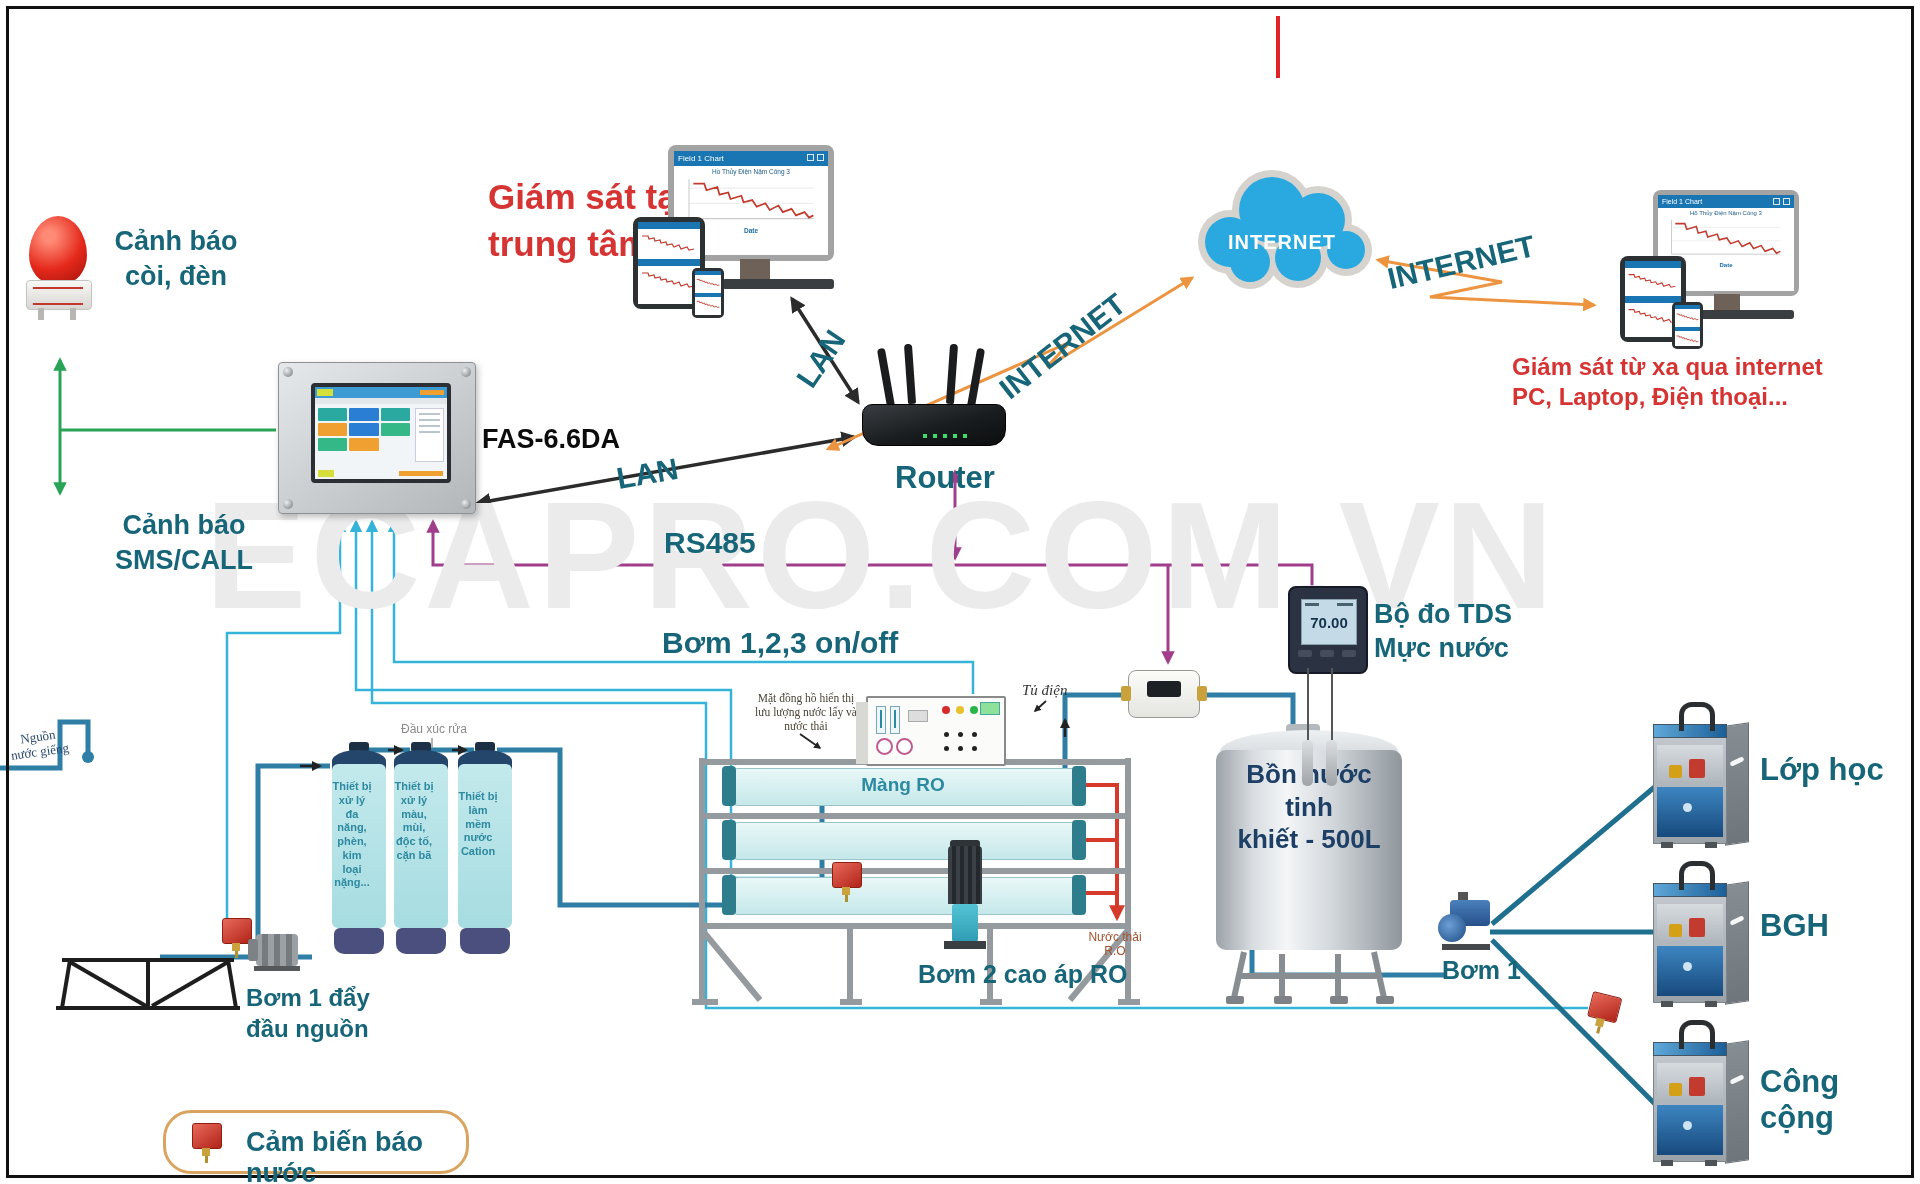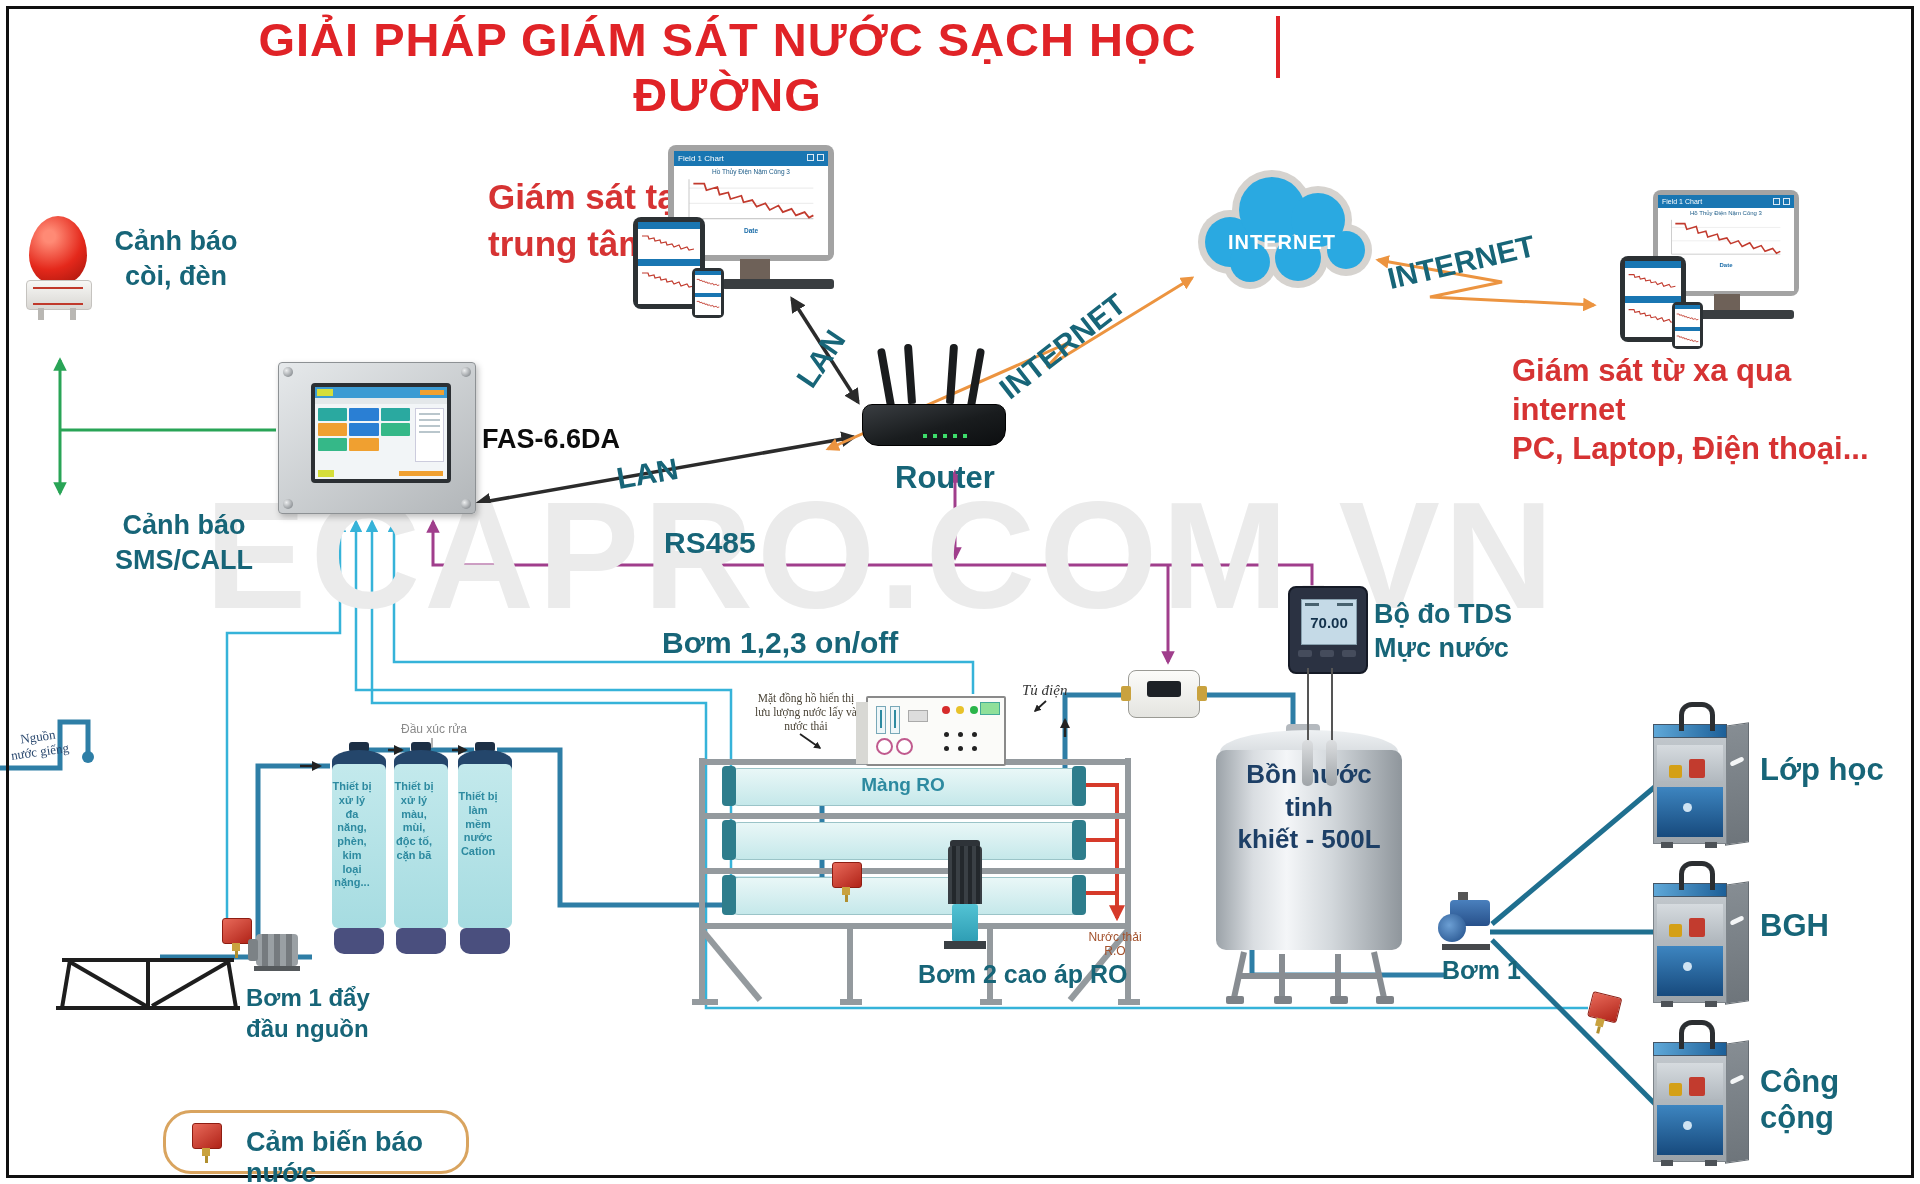--- a/index.html
+++ b/index.html
@@ -300,7 +300,6 @@
     </g>
   </svg>
 
-  <div id="title" class="abs">GIẢI PHÁP GIÁM SÁT NƯỚC SẠCH HỌC ĐƯỜNG</div>
   <div class="abs" style="left:1276px;top:16px;width:4px;height:62px;background:#e02327;"></div>
 
   <div class="abs siren" style="left:26px;top:214px;">

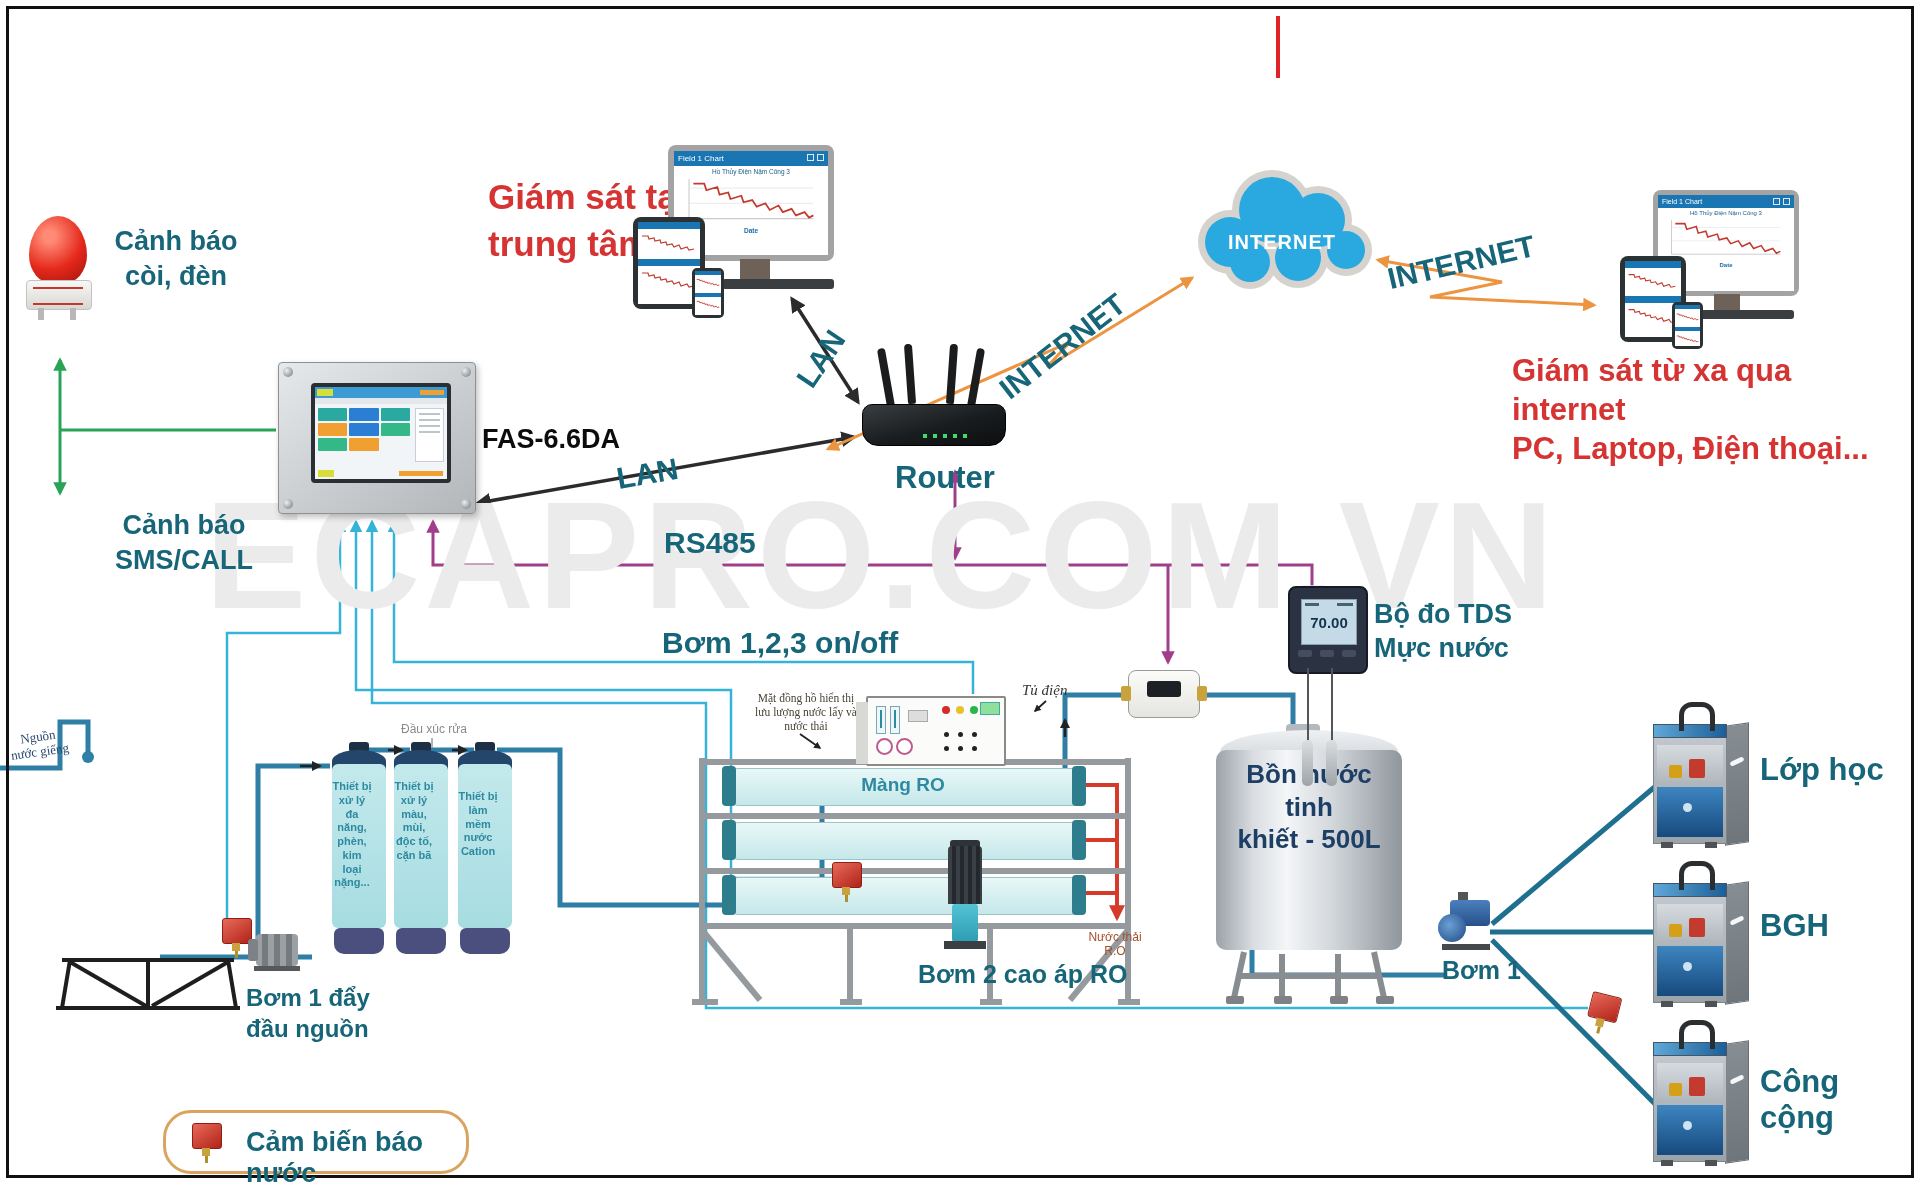--- a/index.html
+++ b/index.html
@@ -473,7 +473,7 @@
         </svg>
     </div>
   </div>
-  <div class="abs redcap pre" style="left:1512px;top:352px;width:400px;font-size:31px;line-height:1.25;">Giám sát từ xa qua internet
+  <div class="abs redcap pre" style="left:1512px;top:352px;width:400px;font-size:24px;line-height:1.25;">Giám sát từ xa qua internet
 PC, Laptop, Điện thoại...</div>
 
   <div class="abs teal" style="left:664px;top:526px;font-size:30px;">RS485</div>

